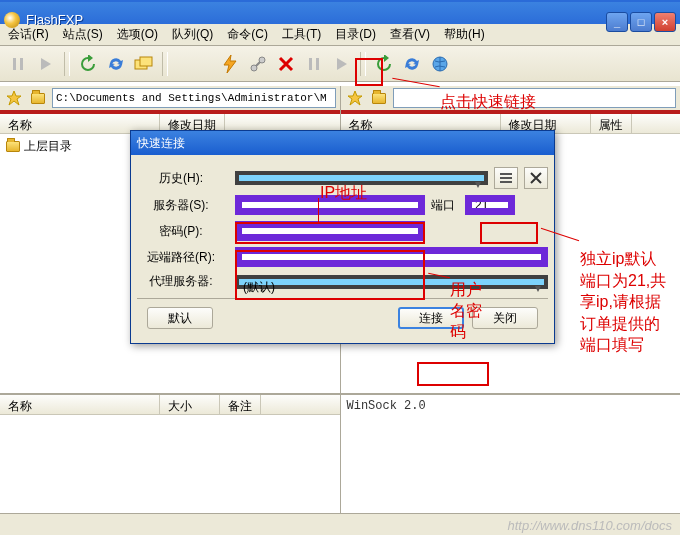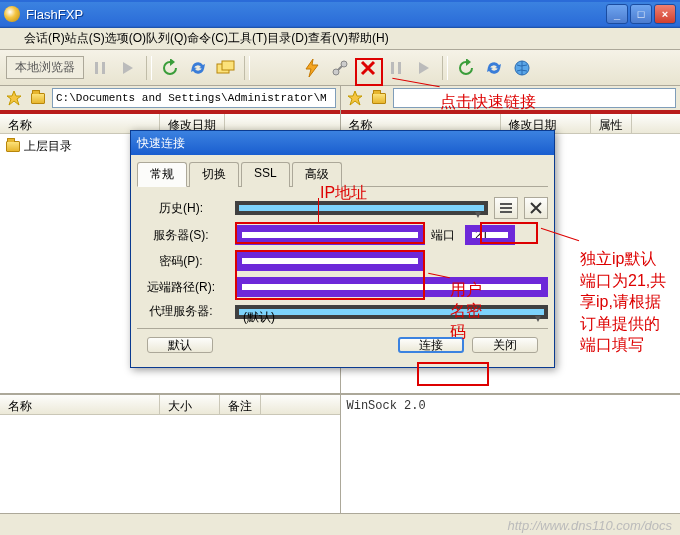--- a/index.html
+++ b/index.html
@@ -4,7 +4,7 @@
 <style>
 *{box-sizing:border-box;margin:0;padding:0;font-family:"Microsoft YaHei",SimSun,Tahoma,sans-serif;font-size:12px}
 body{background:#fff;width:680px;height:535px;position:relative;overflow:hidden}
-.titlebar{height:28px;background:linear-gradient(#2a6bd8,#2a6bd8 2px,#3b82e0 2px,#2a6bd8 26px,#1a4ca0);display:flex;align-items:center;padding:0 4px;color:#fff}
+.titlebar{height:16px;background:linear-gradient(#2a6bd8,#2a6bd8 2px,#3b82e0 2px,#2a6bd8 26px,#1a4ca0);display:flex;padding:12px 4px;color:#fff}
 .titlebar .appicon{width:16px;height:16px;background:radial-gradient(circle at 6px 6px,#fff 0,#f5c542 40%,#b8860b 100%);border-radius:50%;margin-right:6px}
 .titlebar .title{font-size:13px;text-shadow:1px 1px 0 #0a3a90}
 .titlebar .spacer{flex:1}

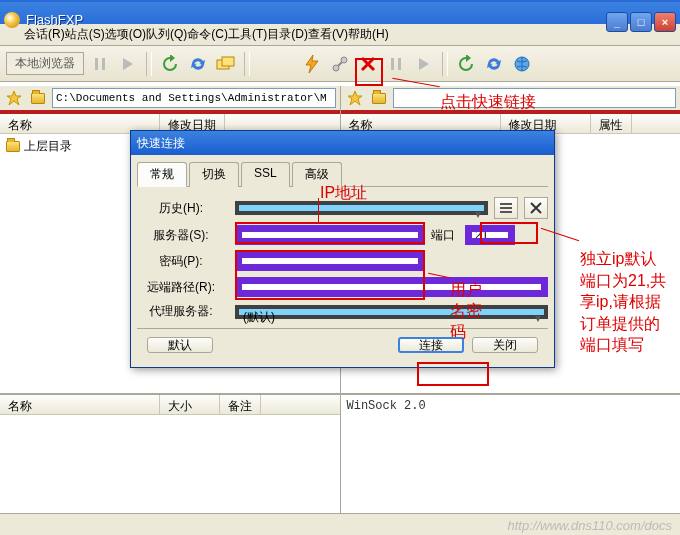--- a/index.html
+++ b/index.html
@@ -10,7 +10,7 @@
 .titlebar .spacer{flex:1}
 .tbbtn{width:22px;height:20px;margin-left:2px;background:linear-gradient(#6ea5f0,#4c7ccf);border:1px solid #1a4ca0;border-radius:3px;display:flex;align-items:center;justify-content:center;color:#fff;font-weight:bold;font-size:11px}
 .tbbtn.close{background:linear-gradient(#f08070,#d04030)}
-.menubar{height:22px;background:#ece9d8;border-bottom:1px solid #aca899;display:flex;align-items:center;padding:0 24px;}
+.menubar{height:22px;background:#ece9d8;border-bottom:1px solid #aca899;display:flex;align-items:center;padding:0 8px;gap:14px}
 .menubar span{cursor:default}
 .toolbar{height:36px;background:linear-gradient(#f5f2e7,#e8e4d0);border-bottom:1px solid #aca899;display:flex;align-items:center;padding:0 6px;gap:4px}
 .localbrowser{padding:2px 8px;border:1px solid #aca899;background:#f0eddf;color:#555}

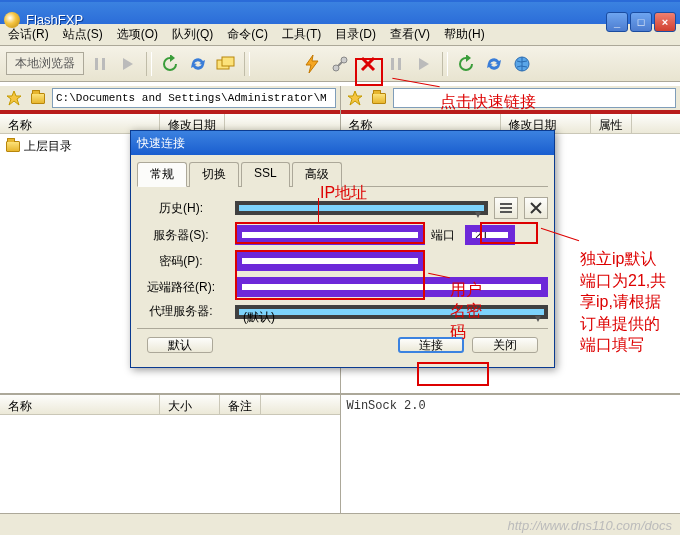--- a/index.html
+++ b/index.html
@@ -89,7 +89,6 @@
 </div>
 
 <div class="toolbar">
-  <div class="localbrowser">本地浏览器</div>
   <div class="tbicon">
       <svg width="16" height="16">
         <rect x="3" y="2" width="3" height="12" fill="#bbb"></rect>

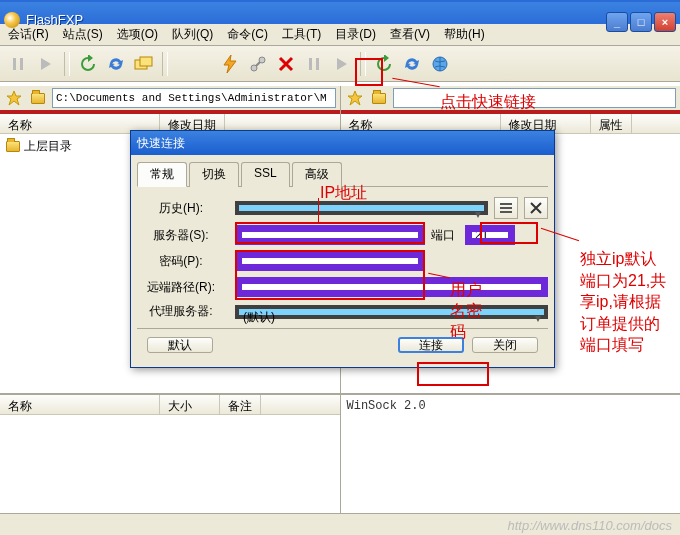--- a/index.html
+++ b/index.html
@@ -238,12 +238,6 @@
 <div class="dialog">
   <div class="dlgtitle">快速连接</div>
   <div class="dlgbody">
-    <div class="tabs">
-      <div class="tab active">常规</div>
-      <div class="tab">切换</div>
-      <div class="tab">SSL</div>
-      <div class="tab">高级</div>
-    </div>
 
     <div class="formrow">
       <label>历史(H):</label>

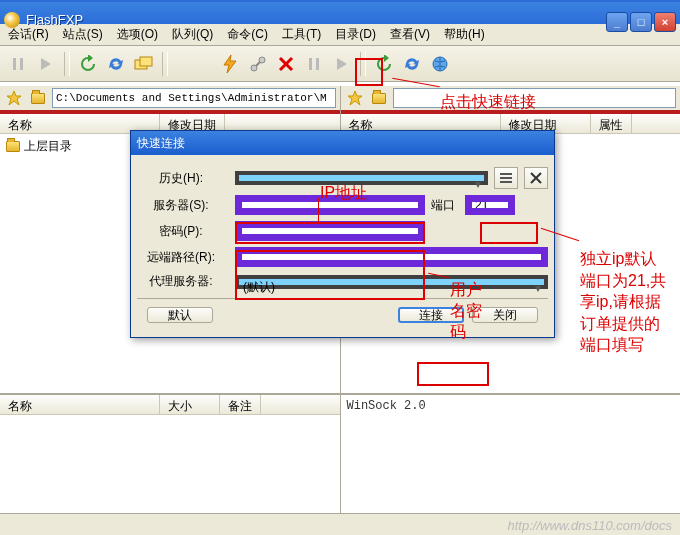--- a/index.html
+++ b/index.html
@@ -54,7 +54,7 @@
 .combo::after{content:"▾";position:absolute;right:3px;top:2px;color:#555}
 .iconbtn{width:24px;height:22px;border:1px solid #aca899;background:linear-gradient(#fdfdfb,#ece9d8);display:flex;align-items:center;justify-content:center}
 .dlgbtns{display:flex;justify-content:space-between;padding:8px 10px;border-top:1px solid #aca899;margin-top:8px}
-.btn{min-width:66px;height:16px;border:1px solid #aca899;background:linear-gradient(#fdfdfb,#ece9d8);border-radius:3px;display:flex;align-items:center;justify-content:center;cursor:default}
+.btn{min-width:66px;height:22px;border:1px solid #aca899;background:linear-gradient(#fdfdfb,#ece9d8);border-radius:3px;display:flex;align-items:center;justify-content:center;cursor:default}
 .btn.primary{border:2px solid #3b82e0}
 
 

